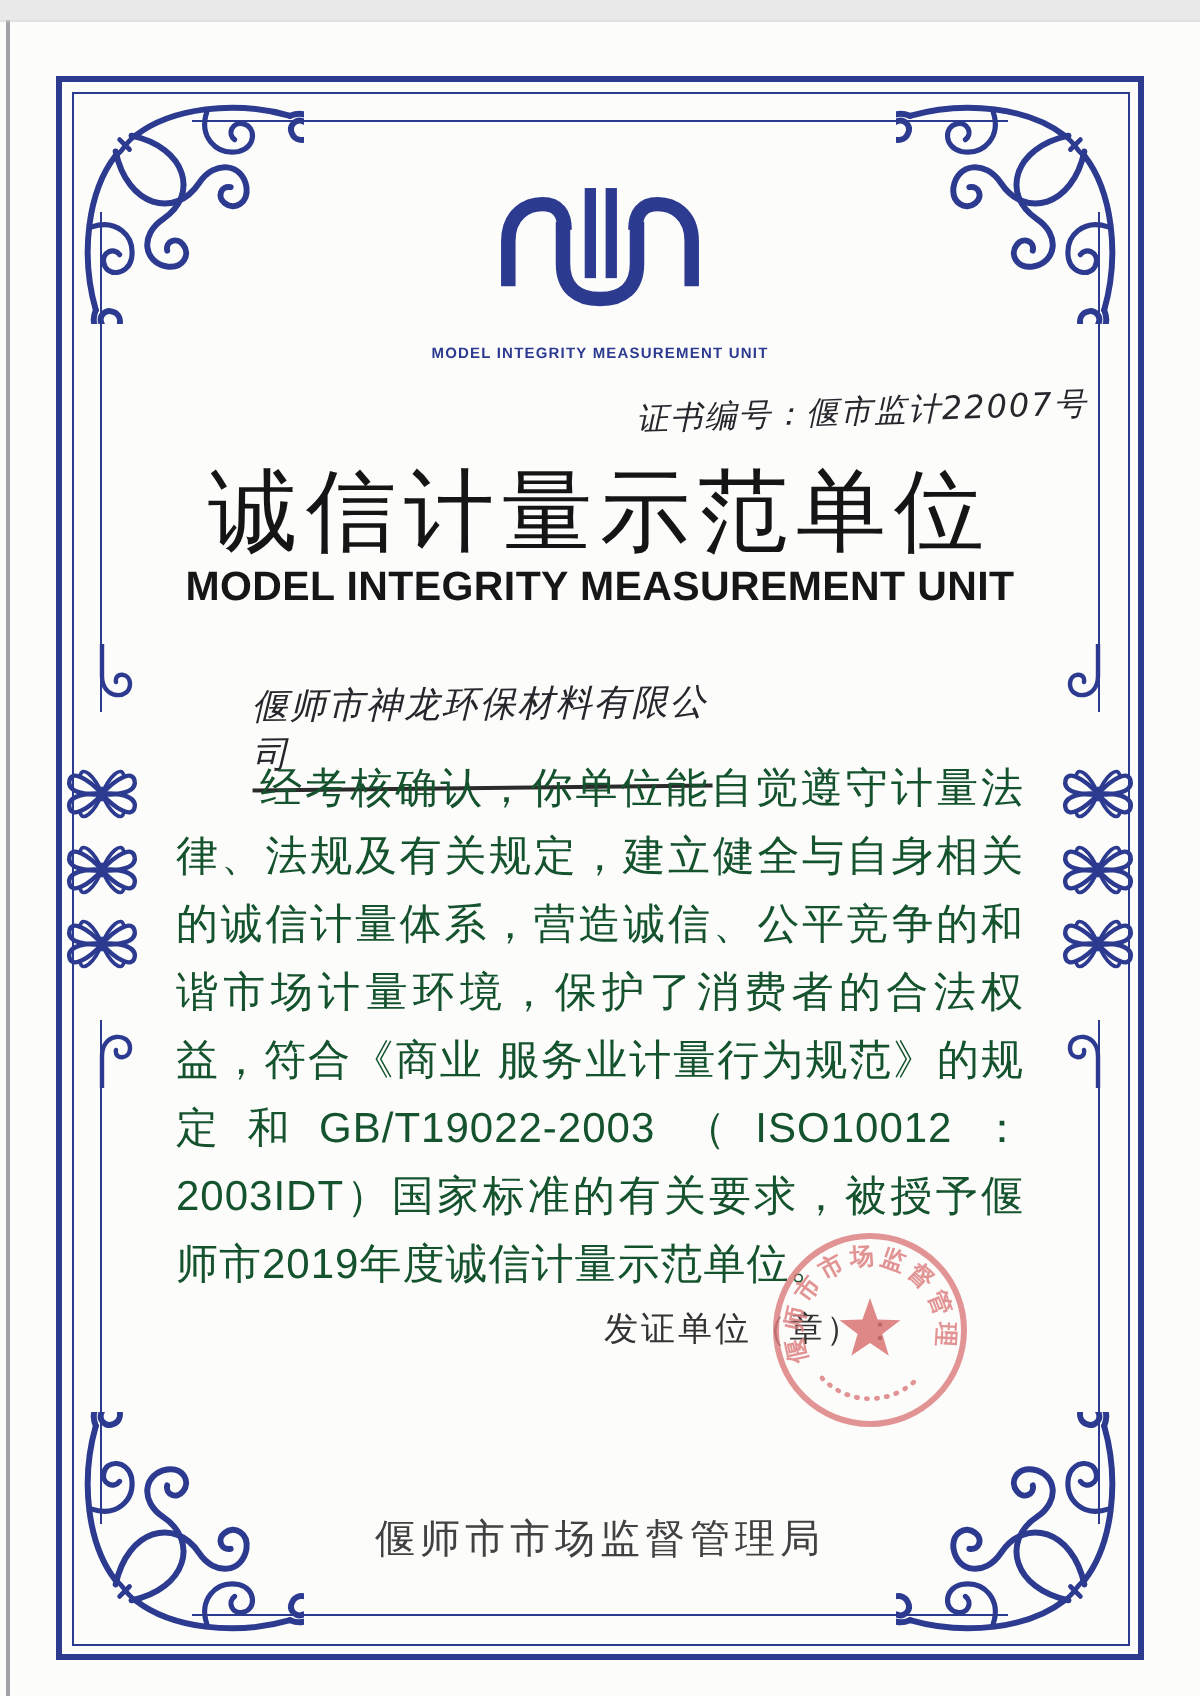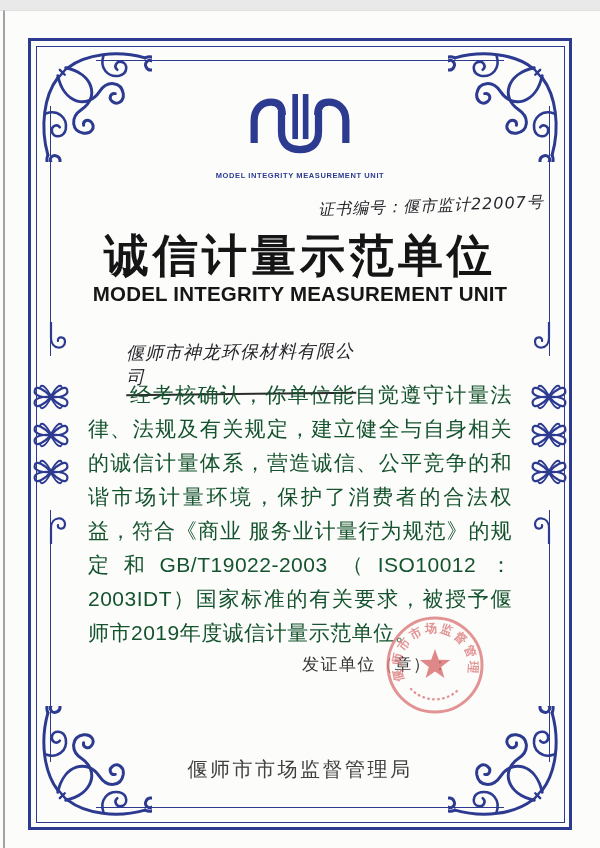--- a/index.html
+++ b/index.html
@@ -39,7 +39,7 @@
   }
   .title-zh{
     position:absolute;left:0;right:0;top:216px;text-align:center;
-    font-family:"Liberation Serif","DejaVu Serif",serif;font-weight:700;
+    font-family:"Liberation Serif","DejaVu Serif",serif;font-weight:400;
     font-size:45px;letter-spacing:4px;color:#151515;
   }
   .title-en{

